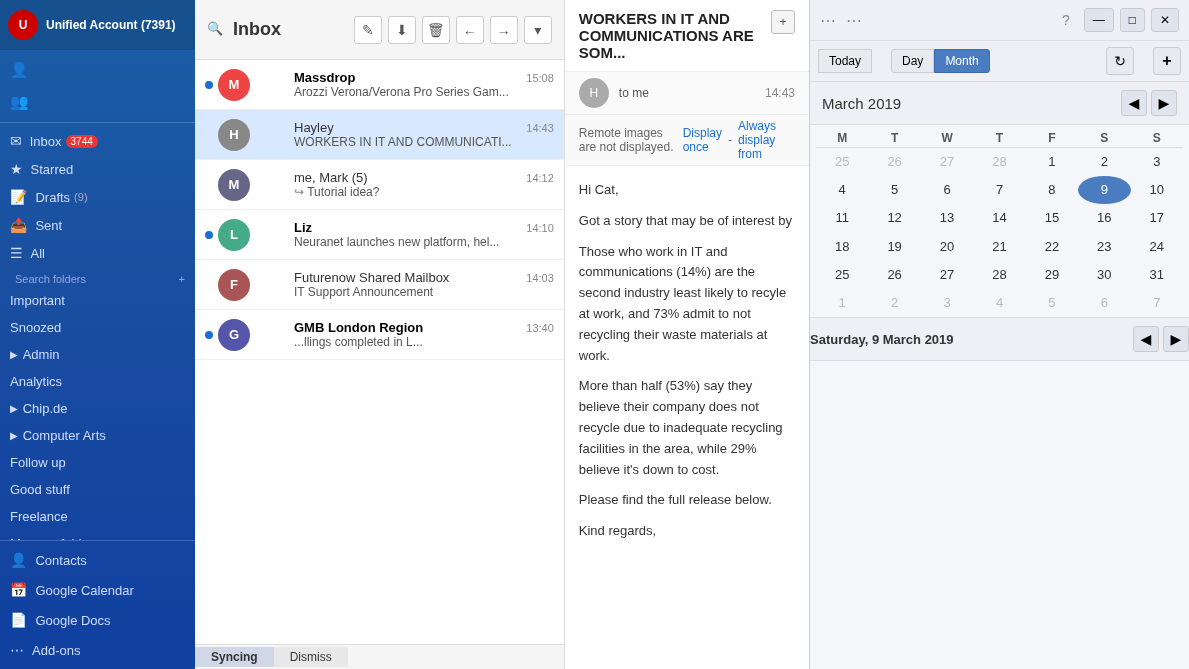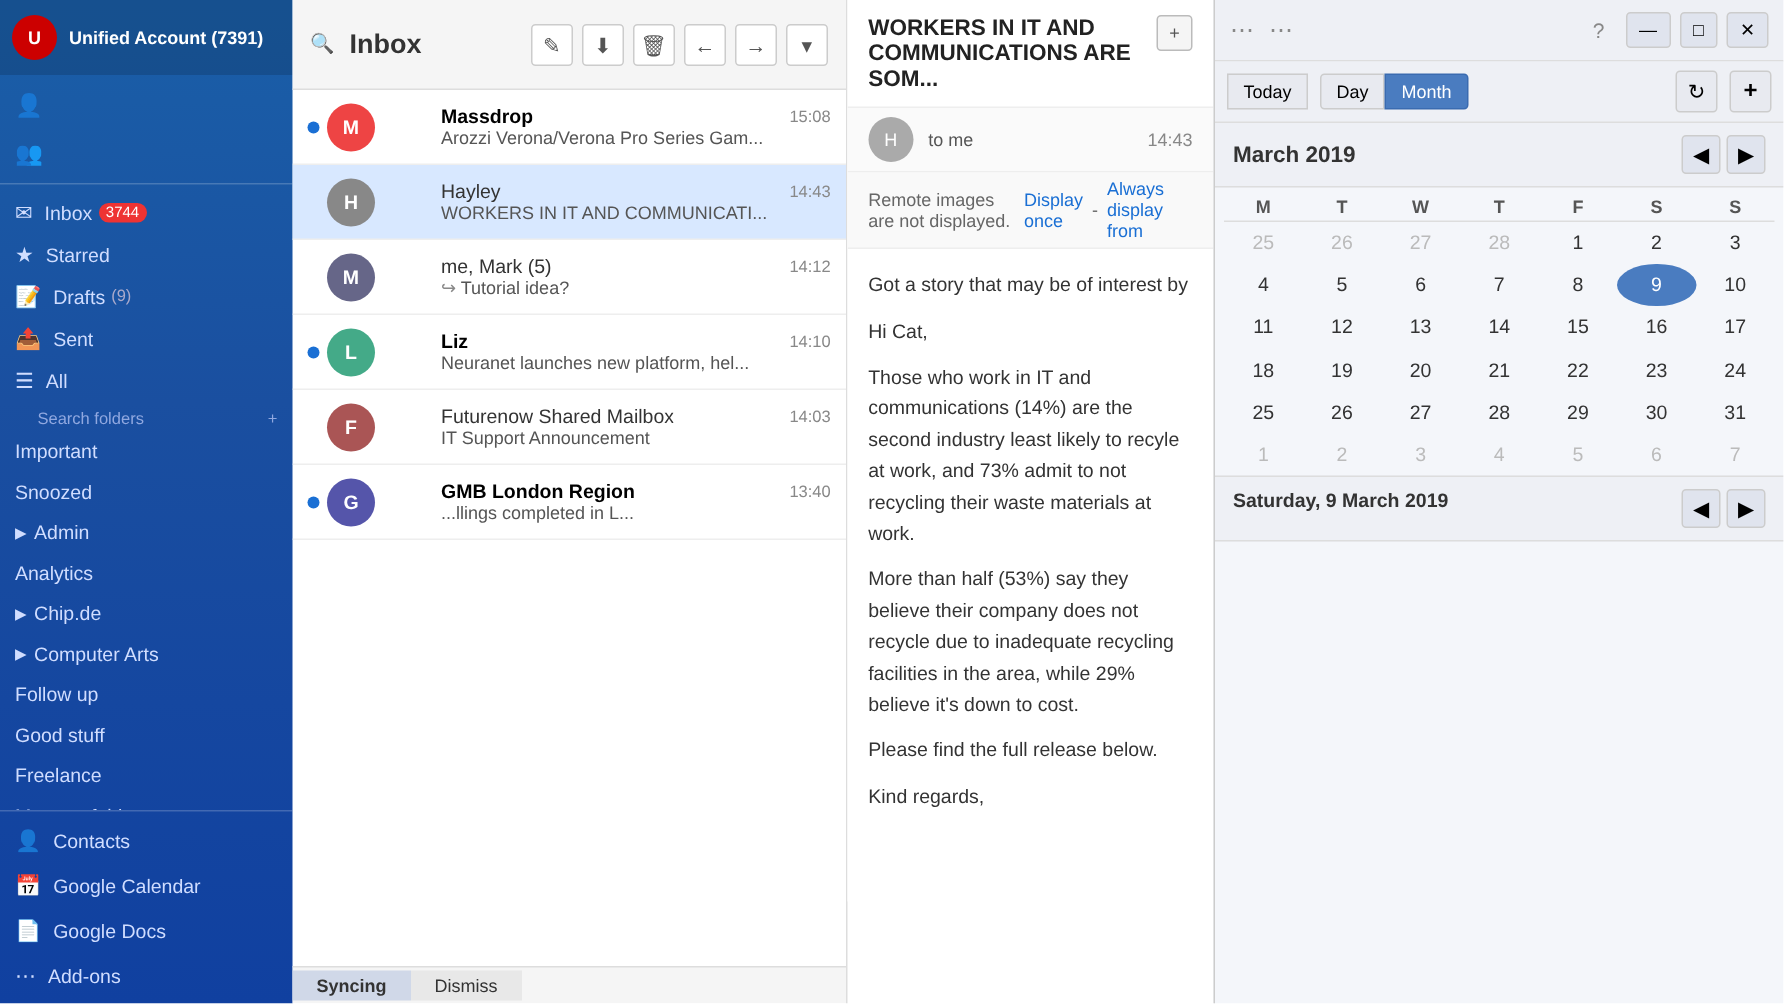--- a/index.html
+++ b/index.html
@@ -463,7 +463,7 @@
     <button class="cal-nav-btn">✕</button>
   </div>
 
-  <div style="display:flex; gap:8px; align-items:center; padding: 6px 8px; background:#eef0f5; border-bottom:1px solid #ddd;">
+  <div style="display:flex; gap:19px; align-items:center; padding: 6px 8px; background:#eef0f5; border-bottom:1px solid #ddd;">
     <button class="cal-view-btn">Today</button>
     <div class="cal-view-group">
       <button class="cal-view-btn">Day</button>

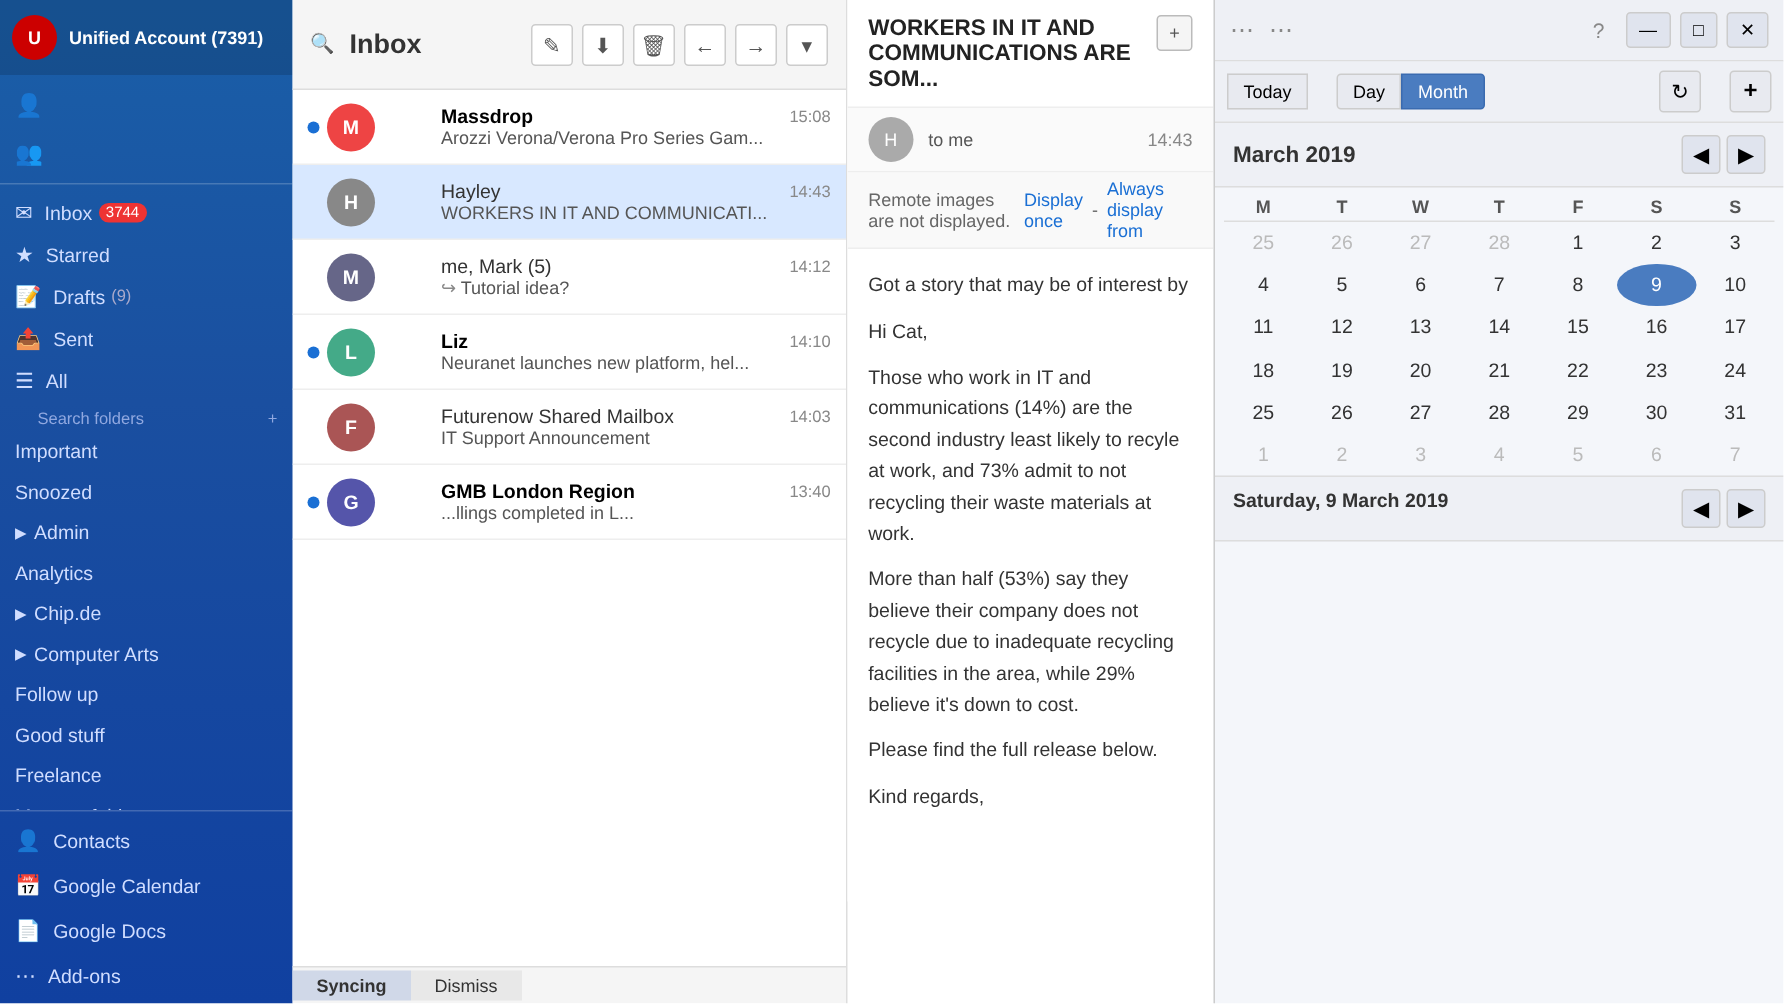--- a/index.html
+++ b/index.html
@@ -201,7 +201,7 @@
       display: flex; align-items: center; padding: 8px 12px;
       background: #eef0f5; border-bottom: 1px solid #ddd;
     }
-    .cal-month-title { font-size: 15px; font-weight: bold; color: #333; flex: 1; }
+    .cal-month-title { font-size: 15px; font-weight: normal; color: #333; flex: 1; }
     .cal-month-nav {
       width: 26px; height: 26px; background: #e0e4ee; border: 1px solid #ccc;
       border-radius: 3px; cursor: pointer; display: flex; align-items: center;

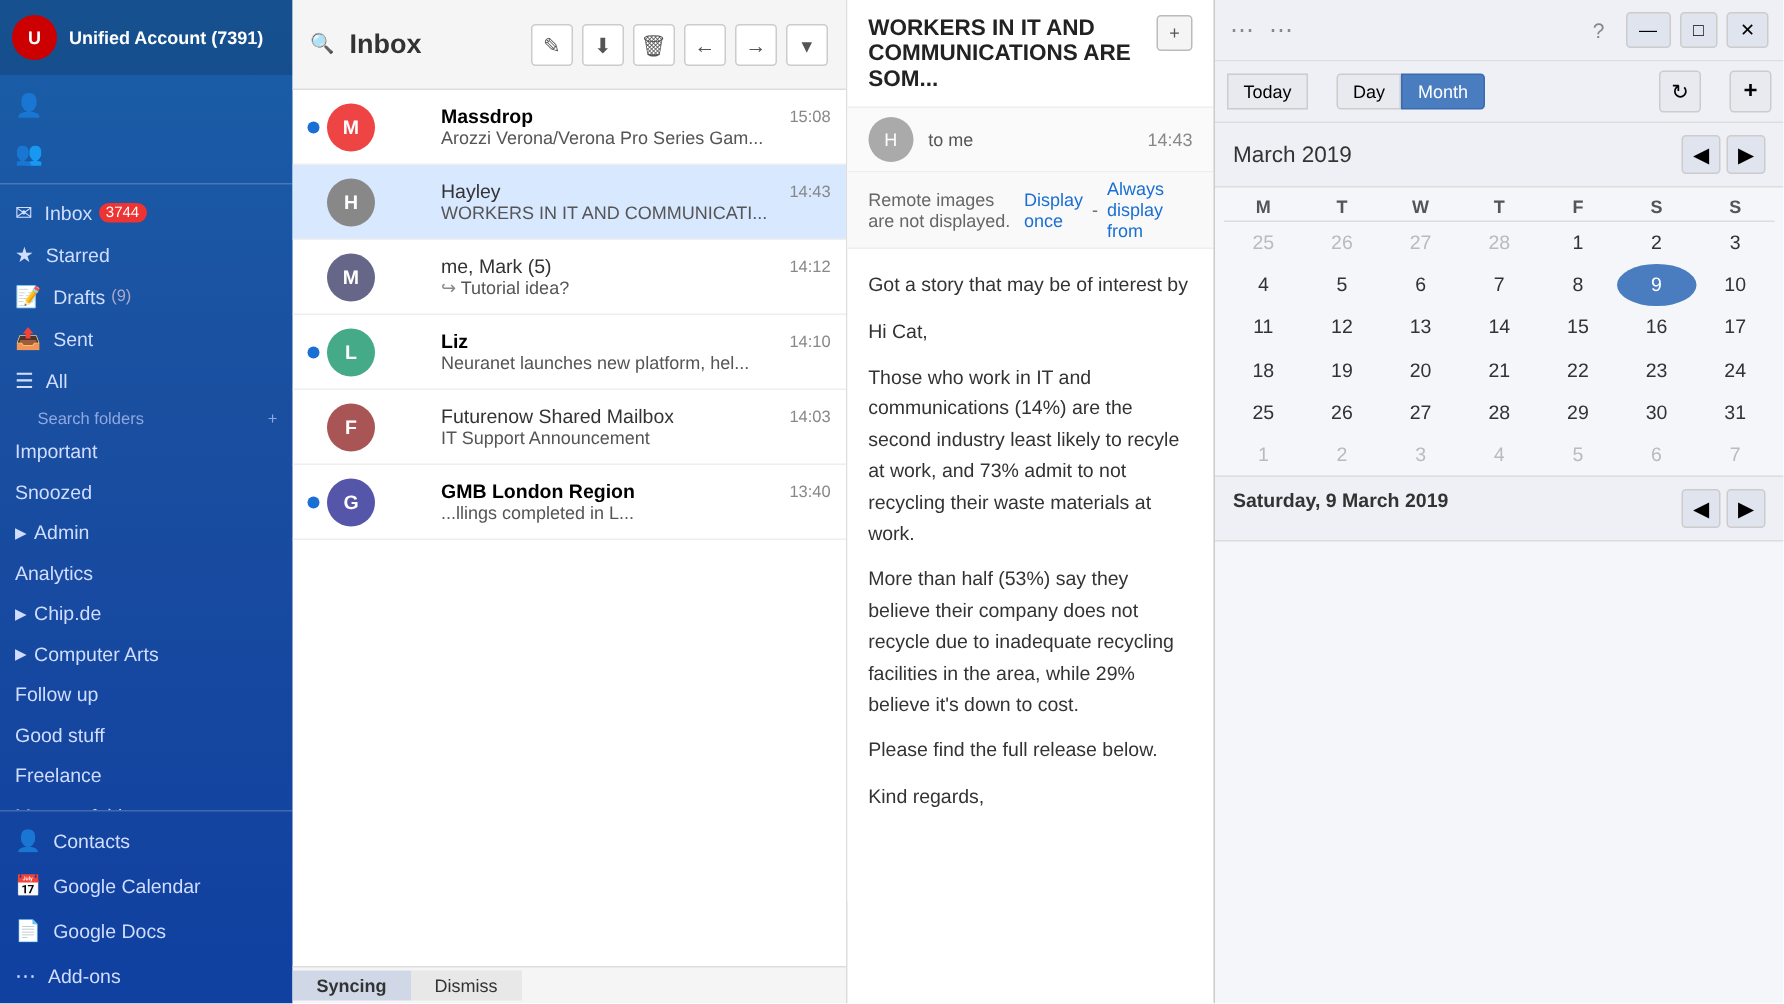--- a/index.html
+++ b/index.html
@@ -443,8 +443,8 @@
     <a>Always display from</a>
   </div>
   <div class="detail-body" id="email-body">
-  <p style="margin-bottom: 10px;">Got a story that may be of interest by</p>
-      <p style="margin-bottom: 10px;">Hi Cat,</p>
+  <p style="margin-bottom: 10px;">Hi Cat,</p>
+      <p style="margin-bottom: 10px;">Got a story that may be of interest by</p>
       <p style="margin-bottom: 10px;">Those who work in IT and communications (14%) are the second industry least likely to recyle at work, and 73% admit to not recycling their waste materials at work.</p>
       <p style="margin-bottom: 10px;">More than half (53%) say they believe their company does not recycle due to inadequate recycling facilities in the area, while 29% believe it's down to cost.</p>
       <p style="margin-bottom: 10px;">Please find the full release below.</p>

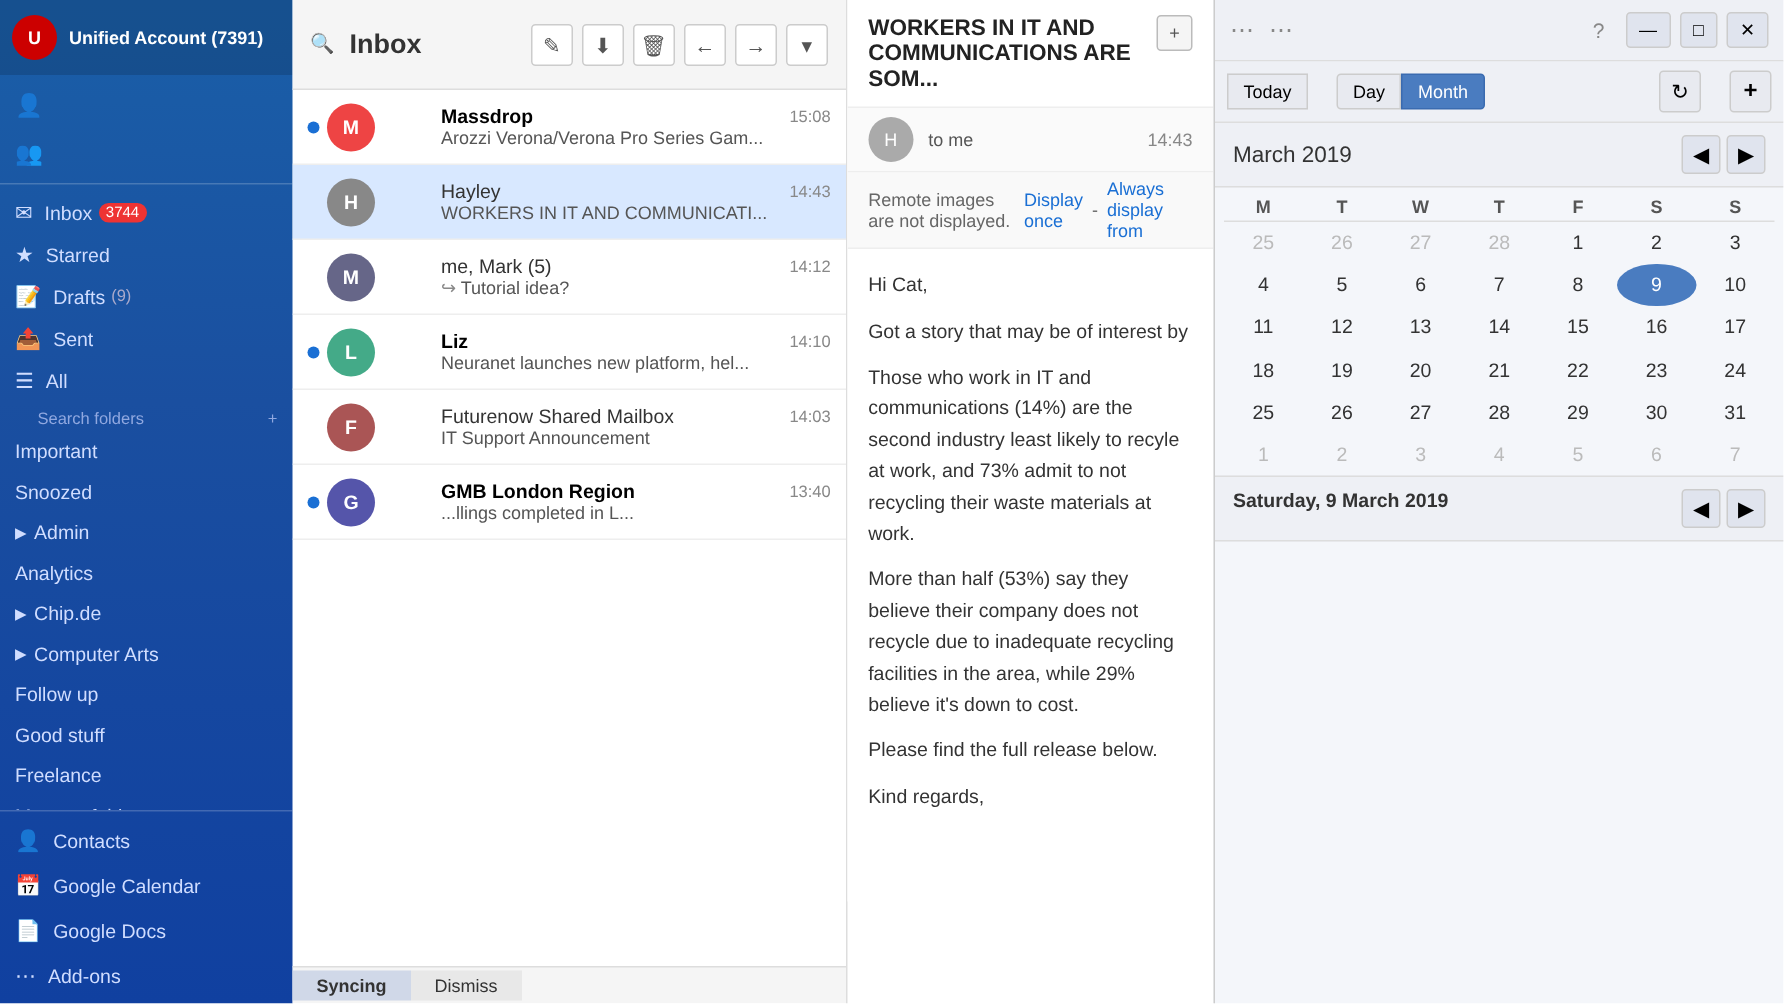--- a/index.html
+++ b/index.html
@@ -50,7 +50,7 @@
     }
     .nav-item .count { color: #aac; font-size: 11px; margin-left: 4px; }
     .nav-section-label {
-      padding: 6px 10px 2px 25px; color: #90a8e0; font-size: 11px;
+      padding: 6px 10px 2px 15px; color: #90a8e0; font-size: 11px;
       display: flex; align-items: center; justify-content: space-between;
     }
     .nav-section-label .add-icon { cursor: pointer; }

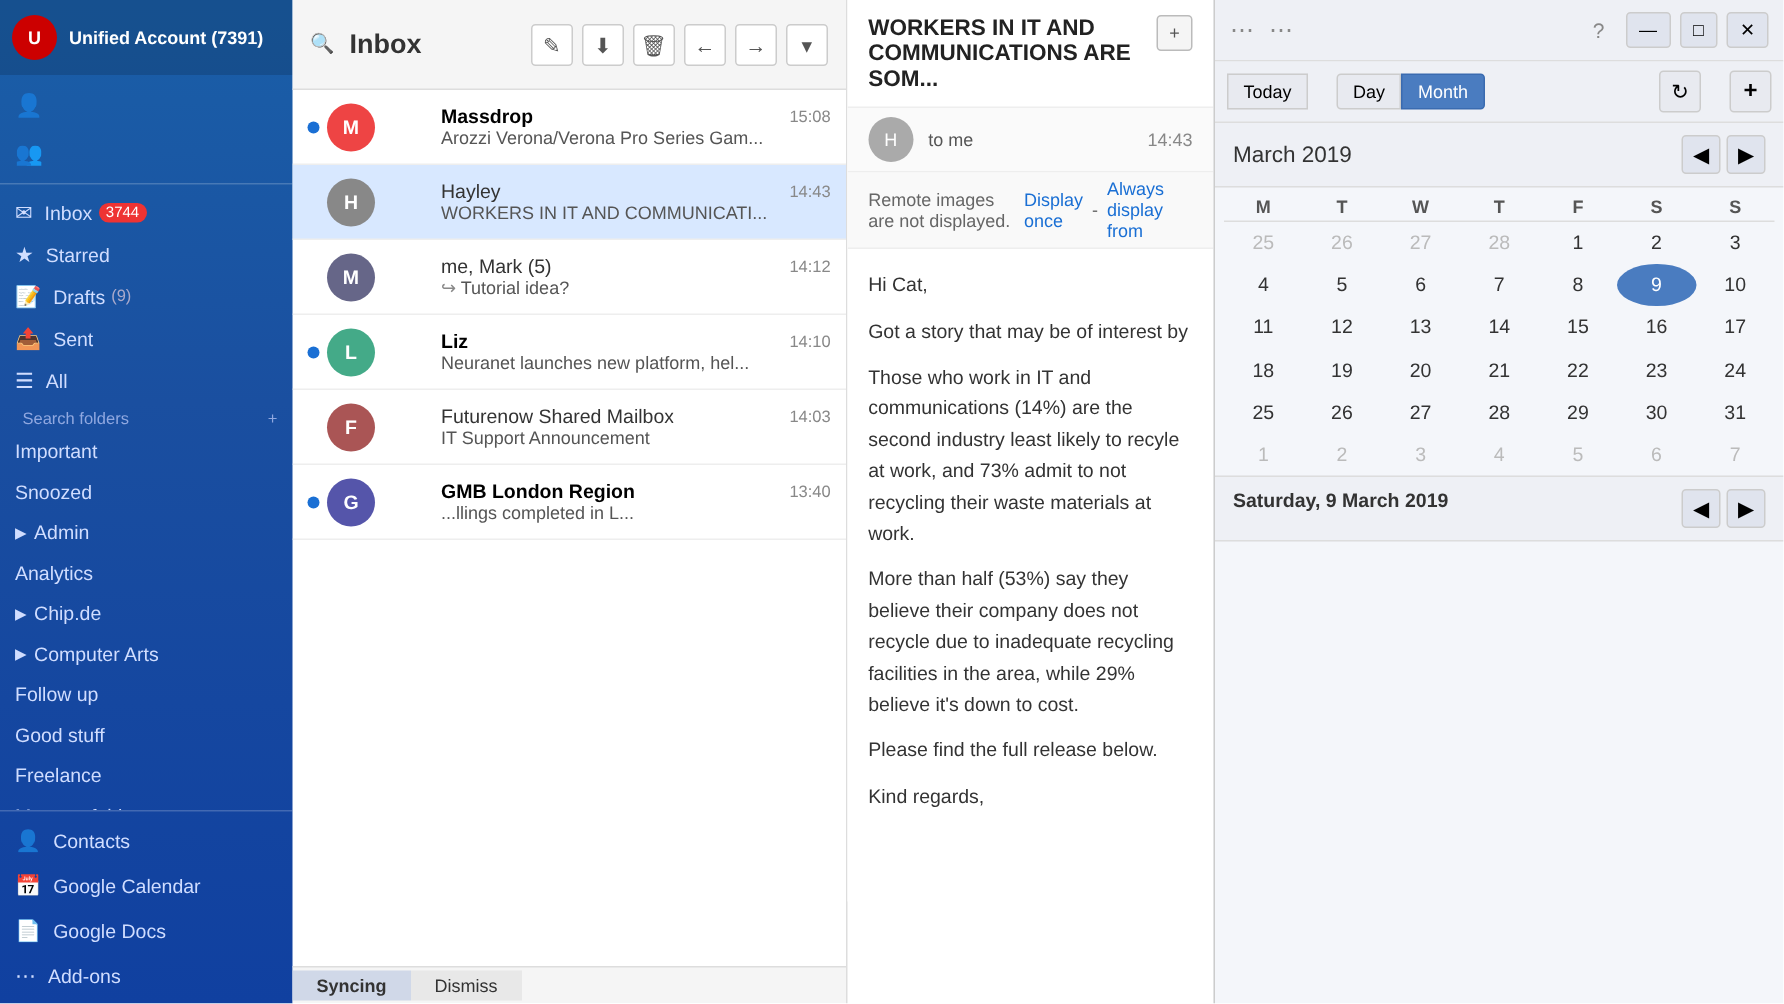--- a/index.html
+++ b/index.html
@@ -224,7 +224,7 @@
     .cal-day.other-month { color: #bbb; }
     .cal-day.selected { background: #4a7cc0; color: #fff; border-radius: 50%; }
     .cal-selected-header {
-      display: flex; padding: 8px 12px;
+      display: flex; align-items: center; padding: 8px 0;
       background: #eef0f5; border-top: 1px solid #ddd; border-bottom: 1px solid #ddd;
     }
     .cal-selected-title { font-size: 13px; font-weight: bold; color: #333; flex: 1; }

